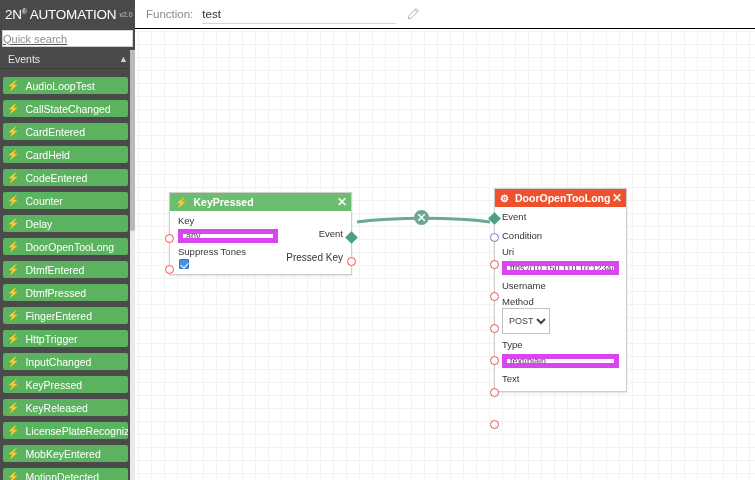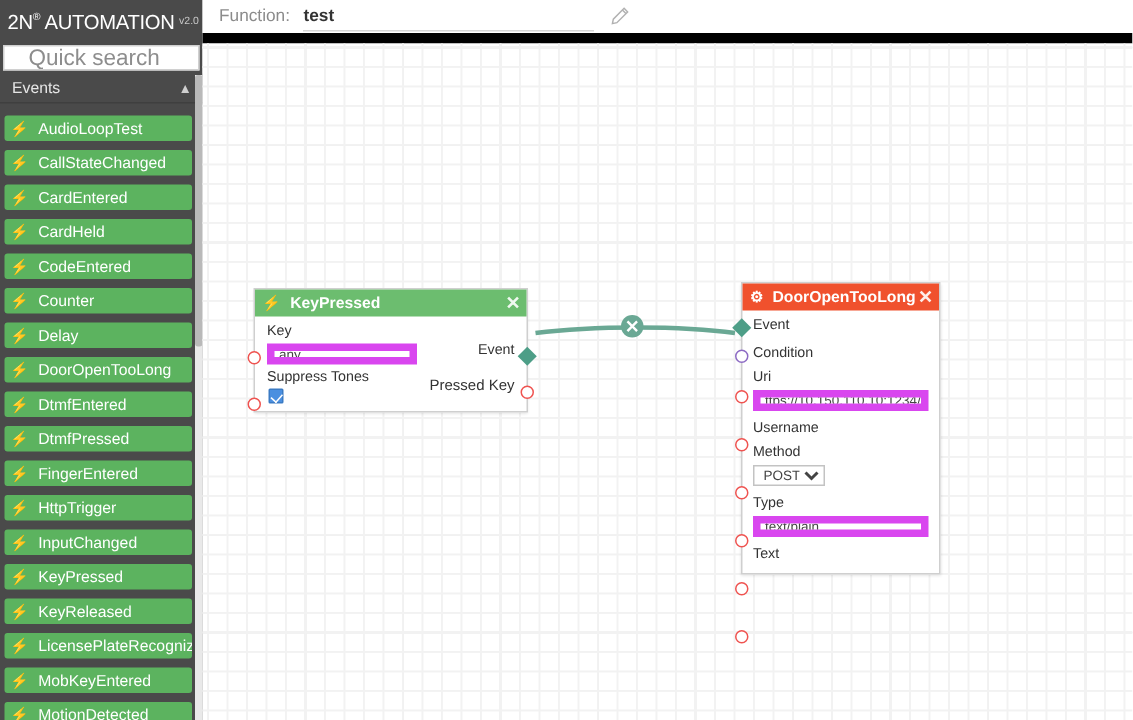--- a/index.html
+++ b/index.html
@@ -68,7 +68,7 @@
   #topbar {
     position: absolute; left: 135px; top: 0; right: 0; height: 29px;
     background: #ffffff; display: flex; align-items: center;
-    border-bottom: 7px solid #000000;
+    border-bottom: 1px solid #000000;
   }
   #fn-label { font-size: 11.5px; color: #8b8b8b; margin-left: 11px; }
   #fn-field {

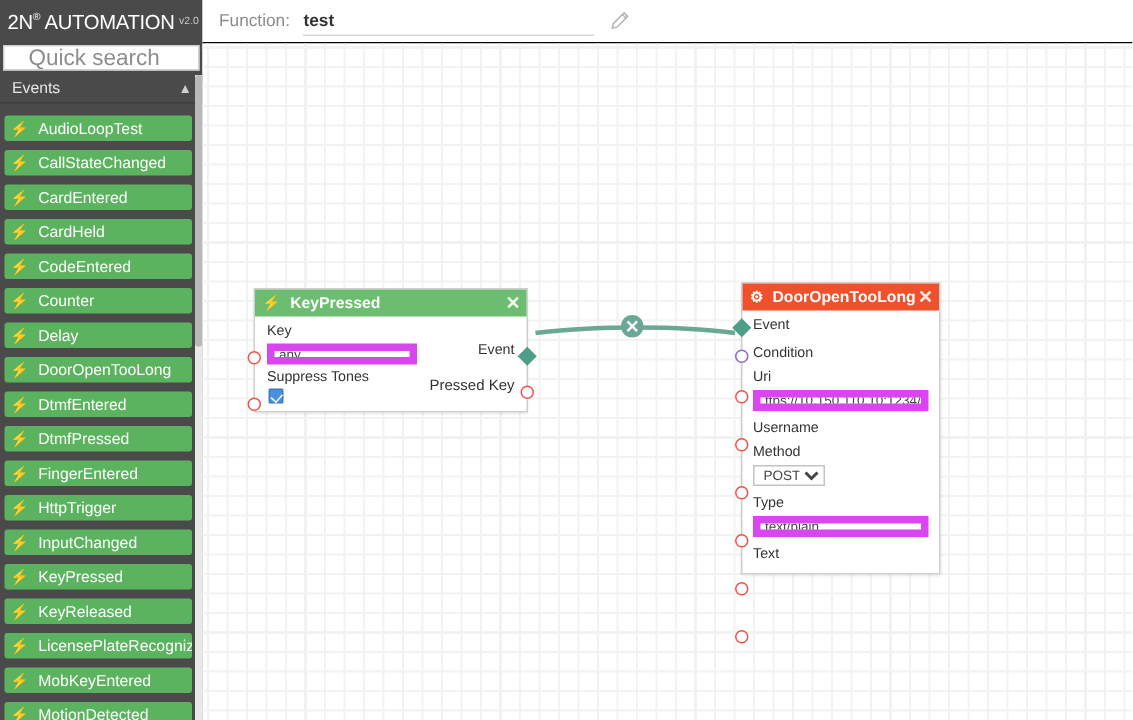--- a/index.html
+++ b/index.html
@@ -77,7 +77,7 @@
   }
   #fn-value {
     border: 0; outline: 0; width: 100%; font-size: 11.5px; color: #333;
-    font-weight: bold; background: transparent;
+    font-weight: normal; background: transparent;
     font-family: "Liberation Sans", sans-serif;
   }
   #fn-edit { margin-left: 10px; width: 14px; height: 14px; cursor: pointer; opacity: .6; }

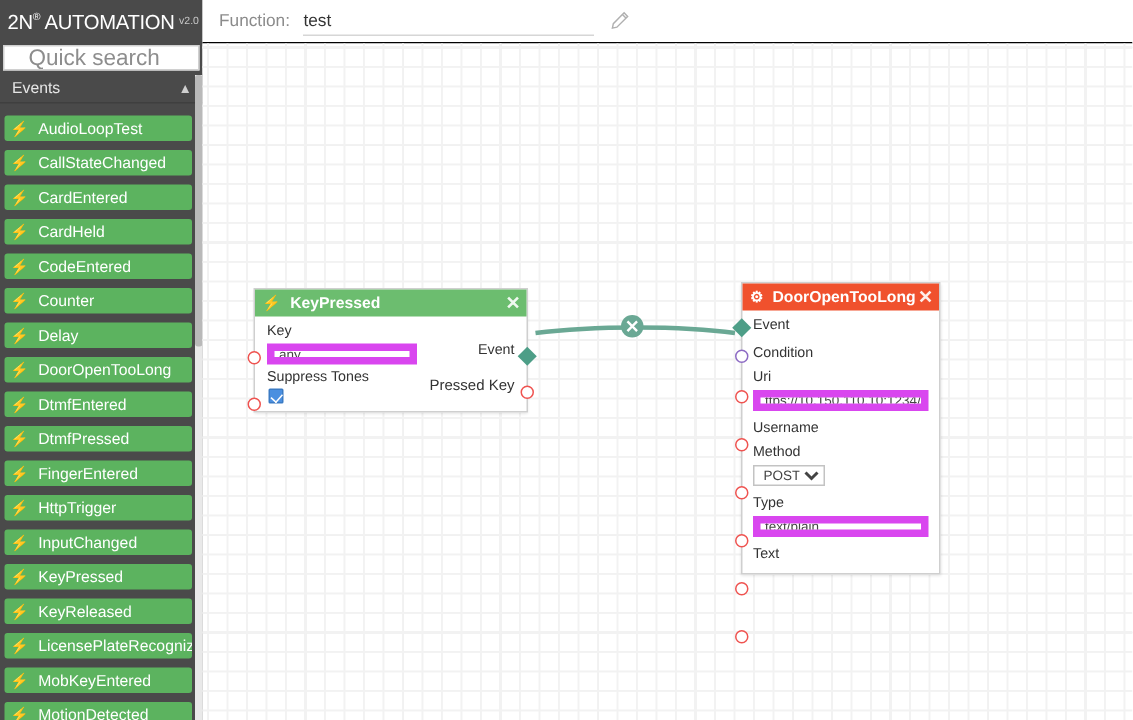--- a/index.html
+++ b/index.html
@@ -29,9 +29,10 @@
     display: flex; align-items: center;
   }
   #search-input {
-    border: 0; outline: 0; flex: 1; height: 15px; font-size: 15px;
-    color: #555; padding-left: 16px; font-family: "Liberation Sans", sans-serif;
+    border: 0; outline: 0; flex: 1; height: 15px; font-size: 11px;
+    color: #555; padding-left: 0; font-family: "Liberation Sans", sans-serif;
     background: transparent;
+    text-decoration: underline;
   }
   #search-input::placeholder { color: #8d8d8d; }
 

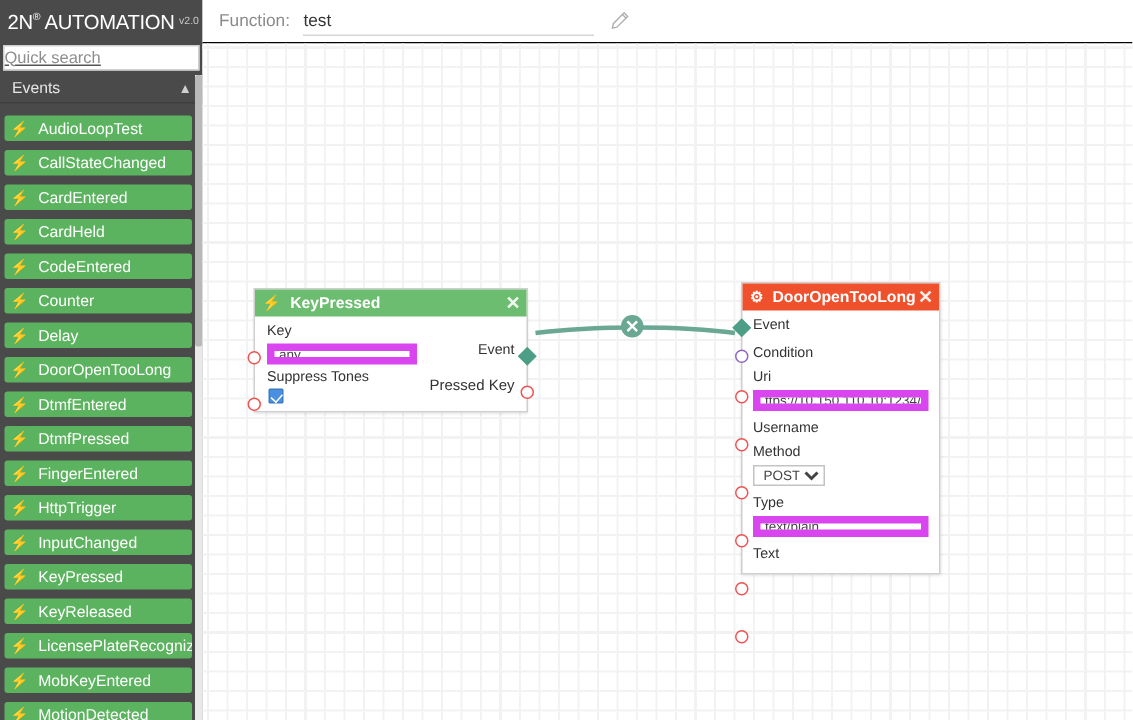--- a/index.html
+++ b/index.html
@@ -162,7 +162,7 @@
   }
   .pw-eye svg { width: 9px; height: 7px; }
   #sh-method-sel {
-    width: 48px; height: 14px; font-size: 9px; color: #444; margin-top: 1px;
+    width: 48px; height: 26px; font-size: 9px; color: #444; margin-top: 1px;
     border: 1px solid #c3c3c3; background: #fff;
     font-family: "Liberation Sans", sans-serif; padding-left: 2px;
   }

